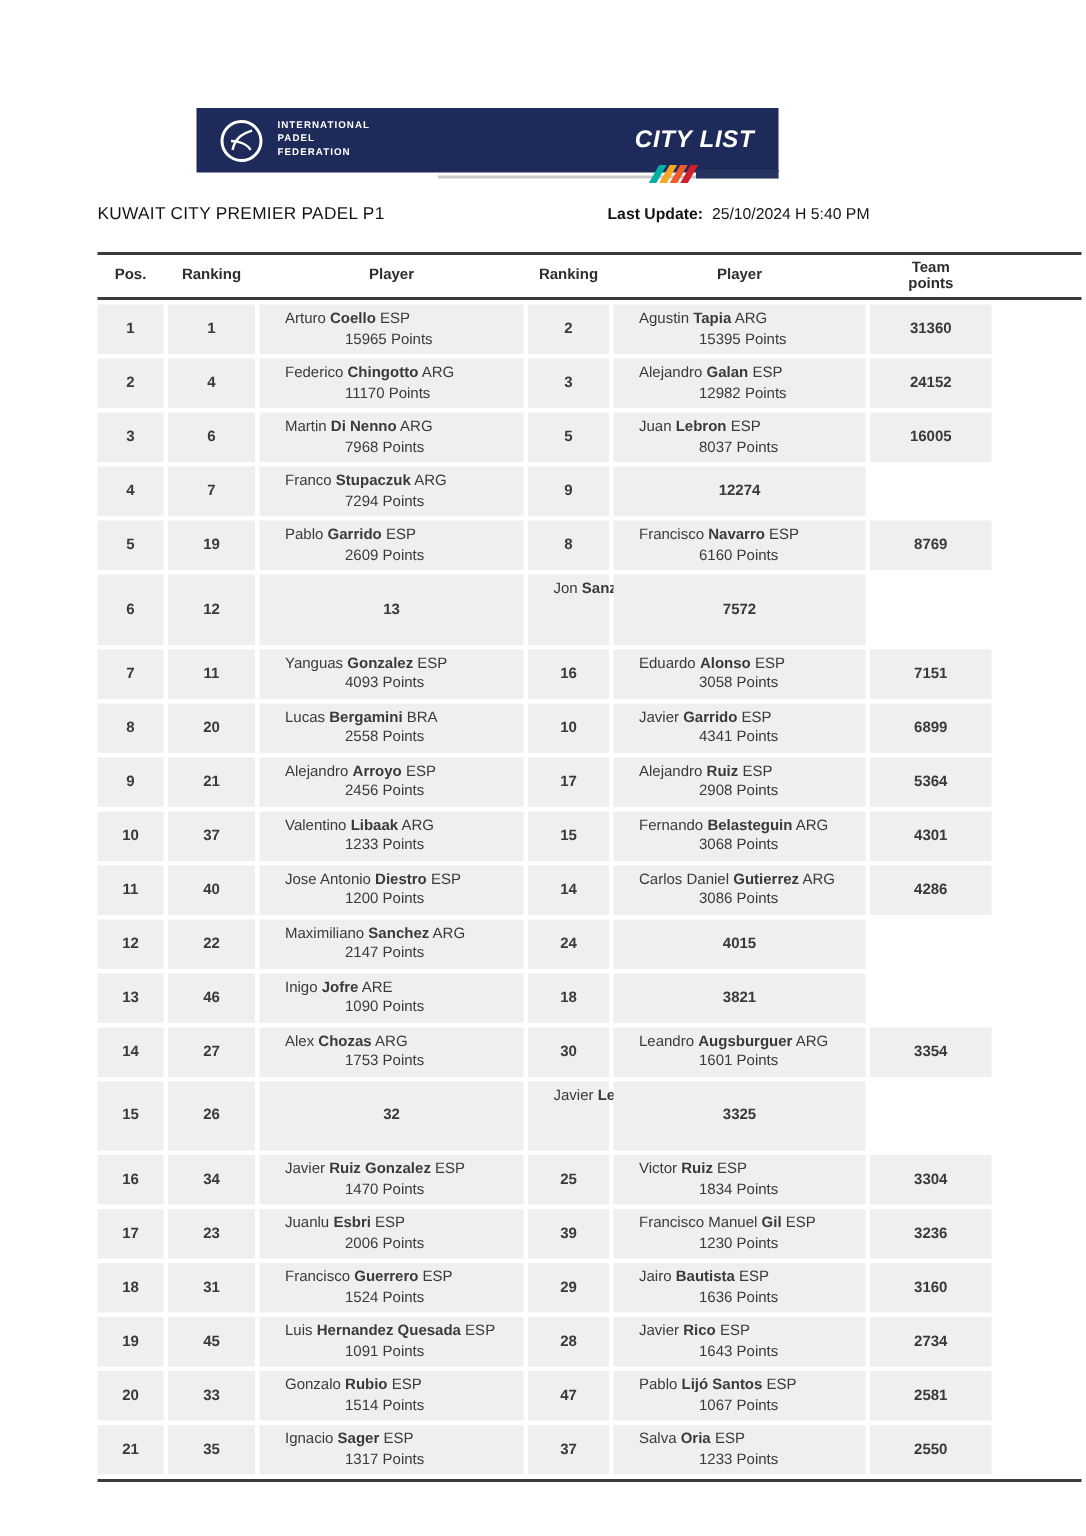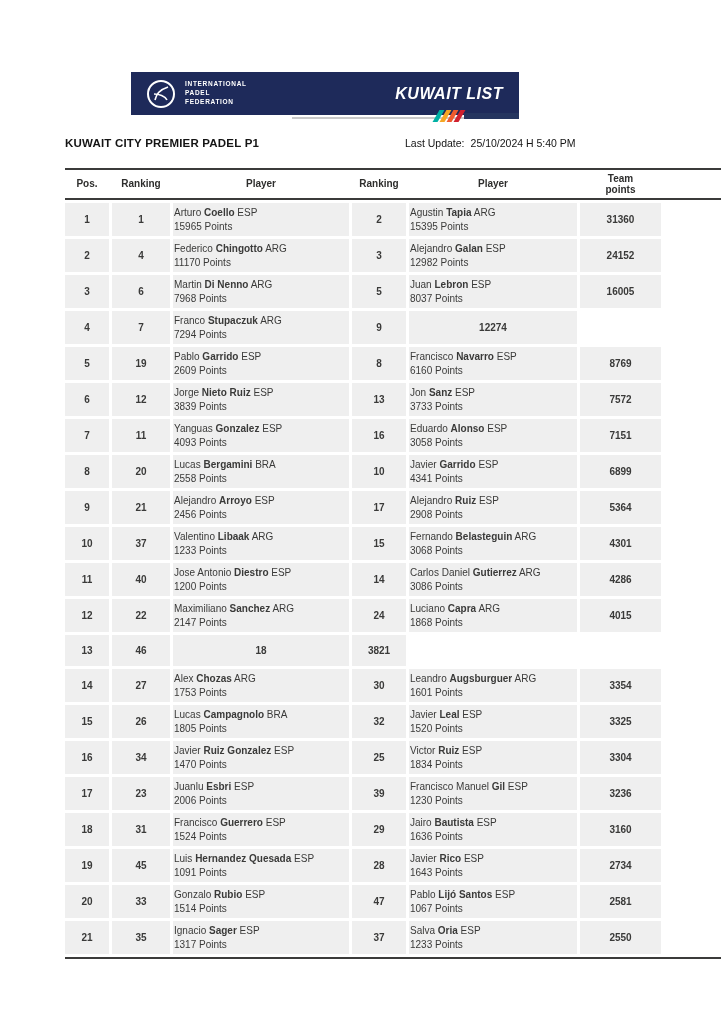--- a/index.html
+++ b/index.html
@@ -89,7 +89,7 @@
         INTERNATIONAL<br>PADEL<br>FEDERATION
       </div>
     </div>
-    <div class="banner-title">KUWAIT LIST</div>
+    <div class="banner-title">CITY LIST</div>
   </div>
   <div class="deco-gray-line"></div>
   <div class="deco-stripes">

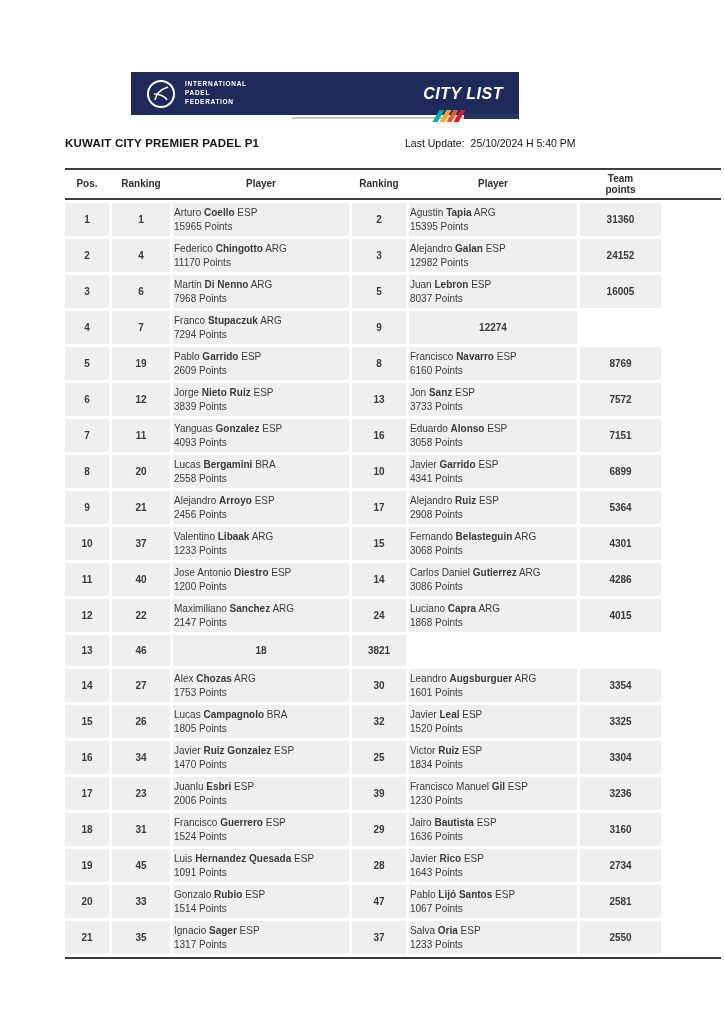--- a/index.html
+++ b/index.html
@@ -37,7 +37,7 @@
   
   .doc-title {
     position:absolute; left:65px; top:137px;
-    font-size:11.5px; font-weight:bold; color:#141414; letter-spacing:0.2px;
+    font-size:11.5px; font-weight:normal; color:#141414; letter-spacing:0.2px;
   }
   .last-update { position:absolute; left:405px; top:137px; font-size:10.5px; color:#141414; }
   .last-update .lbl { font-weight:normal; margin-right:6px; }

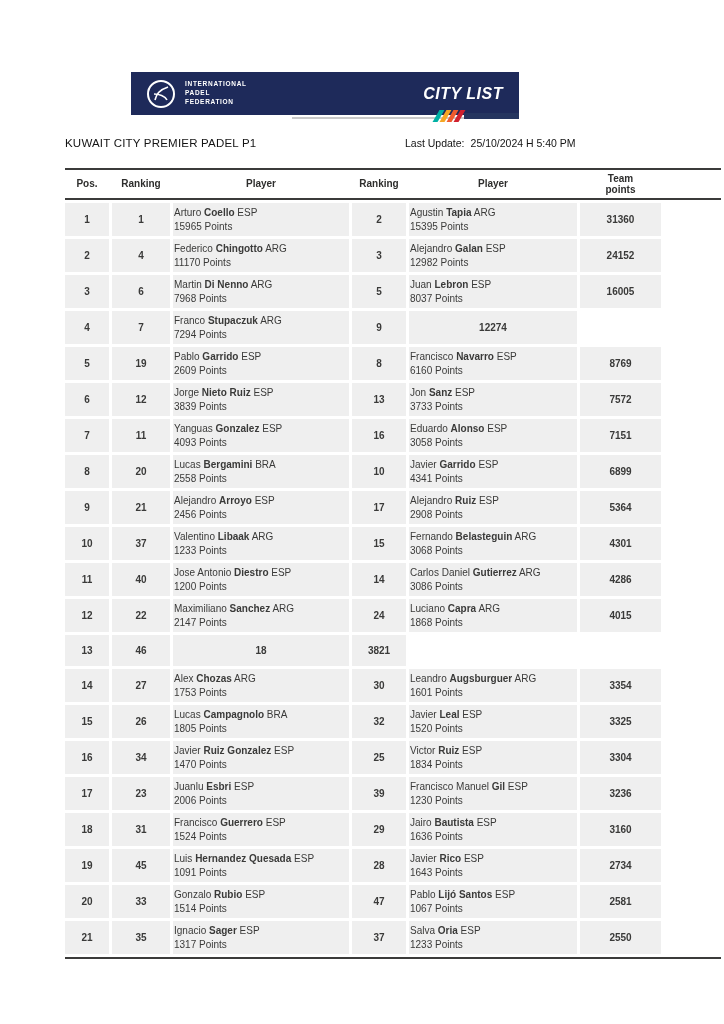--- a/index.html
+++ b/index.html
@@ -40,7 +40,7 @@
     font-size:11.5px; font-weight:normal; color:#141414; letter-spacing:0.2px;
   }
   .last-update { position:absolute; left:405px; top:137px; font-size:10.5px; color:#141414; }
-  .last-update .lbl { font-weight:normal; margin-right:6px; }
+  .last-update .lbl { font-weight:bold; margin-right:6px; }
 
   
   .entry-table { position:absolute; left:65px; top:168px; width:656px; font-size:10px; color:#3a3a39; }

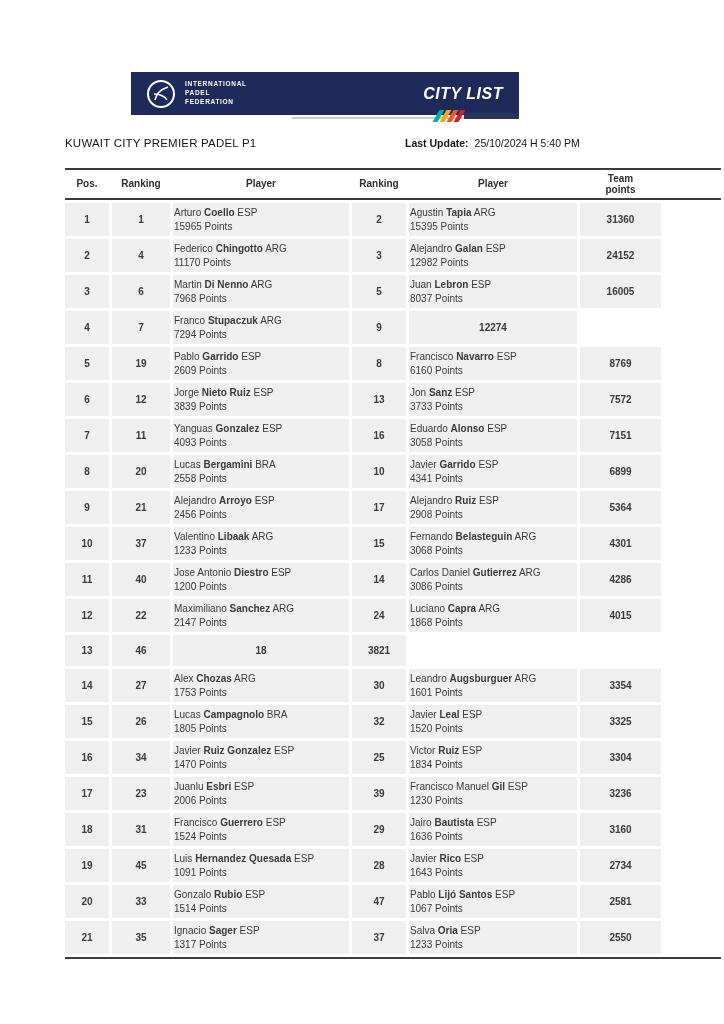--- a/index.html
+++ b/index.html
@@ -63,7 +63,7 @@
   .cell.num { font-weight:bold; }
   .cell.player {
     flex-direction:column; align-items:flex-start; justify-content:center;
-    padding:3px 4px 3px 1px;
+    padding:3px 4px 3px 17px;
   }
   .cell.team { font-weight:bold; }
   .name { line-height:1.35; white-space:nowrap; }

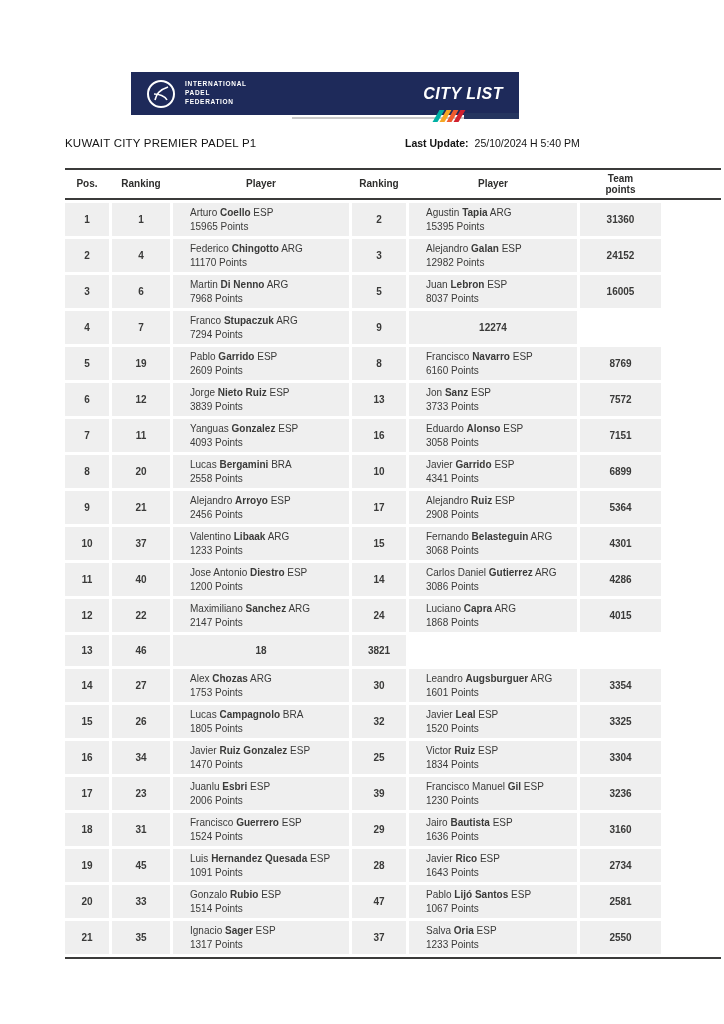--- a/index.html
+++ b/index.html
@@ -68,7 +68,7 @@
   .cell.team { font-weight:bold; }
   .name { line-height:1.35; white-space:nowrap; }
   .name b { font-weight:bold; }
-  .pts { line-height:1.35; }
+  .pts { line-height:1.35;margin-left:40px; }
   .table-bottom-line { border-top:2px solid #3b3b3a; margin-top:3px; }
 </style>
 </head>

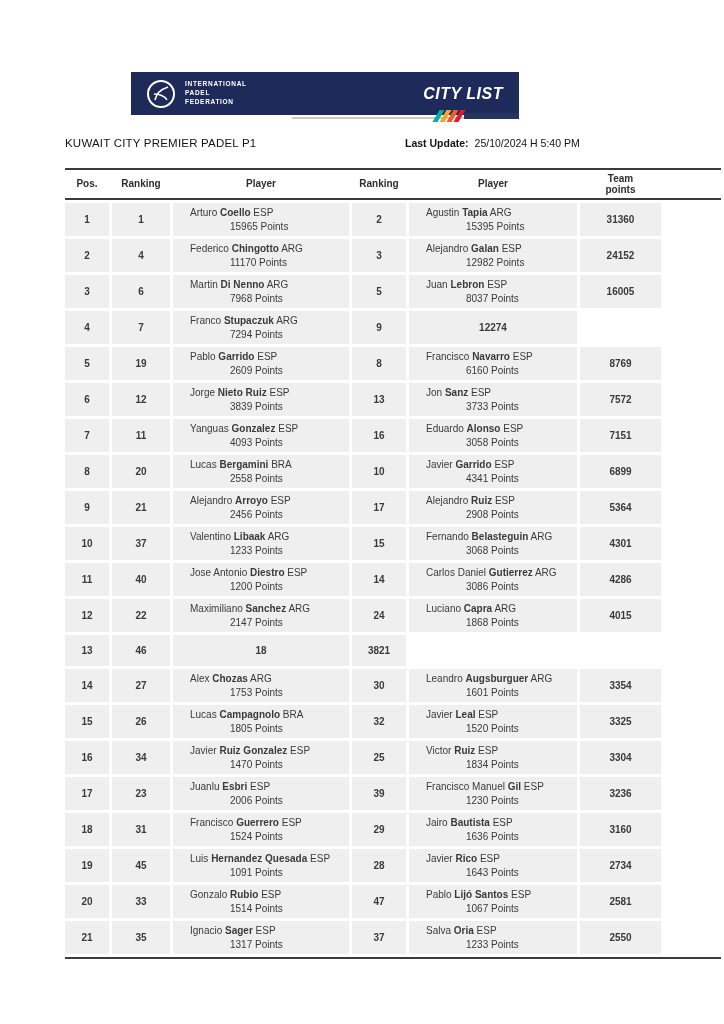--- a/index.html
+++ b/index.html
@@ -207,12 +207,6 @@
   <div class="trow">
     <div class="cell num">6</div>
     <div class="cell num">12</div>
-    <div class="cell player">
-      <div class="name">
-        <span>Jorge</span> <b>Nieto Ruiz</b> <span>ESP</span>
-      </div>
-      <div class="pts">3839 Points</div>
-    </div>
     <div class="cell num">13</div>
     <div class="cell player">
       <div class="name">

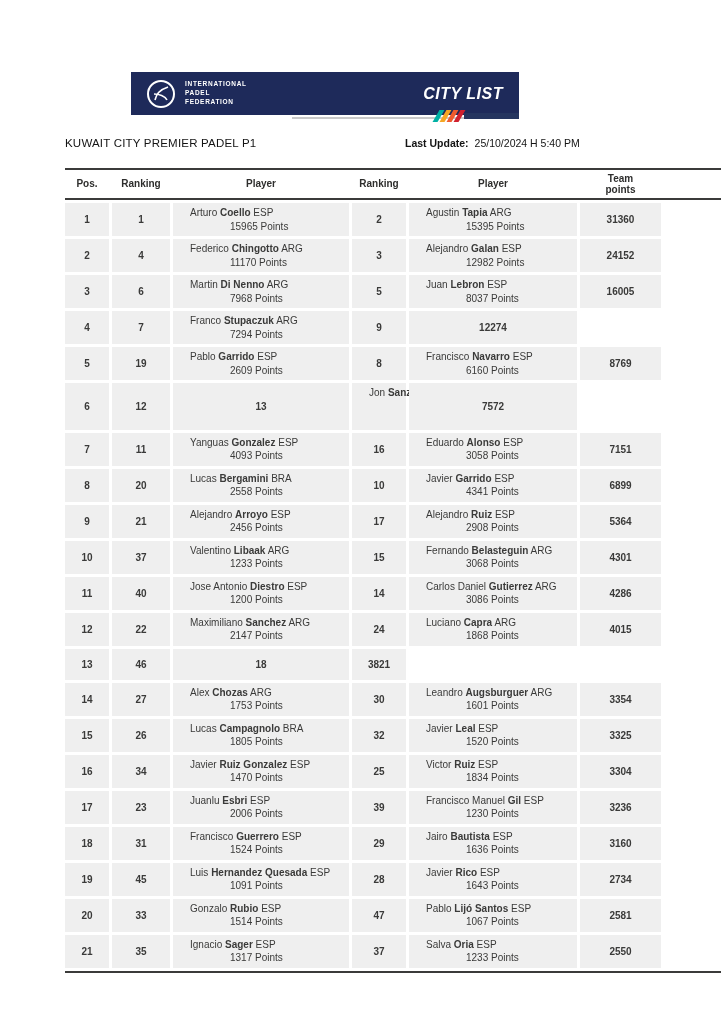--- a/index.html
+++ b/index.html
@@ -322,12 +322,6 @@
       <div class="pts">2147 Points</div>
     </div>
     <div class="cell num">24</div>
-    <div class="cell player">
-      <div class="name">
-        <span>Luciano</span> <b>Capra</b> <span>ARG</span>
-      </div>
-      <div class="pts">1868 Points</div>
-    </div>
     <div class="cell team">4015</div>
   </div>
 

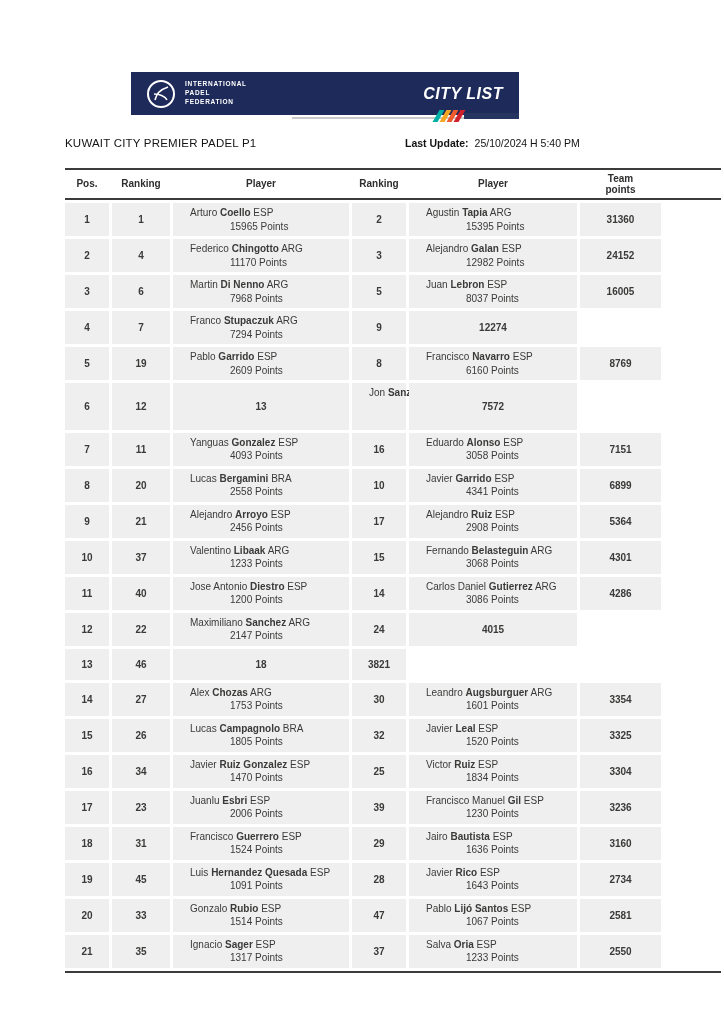--- a/index.html
+++ b/index.html
@@ -328,6 +328,12 @@
   <div class="trow">
     <div class="cell num">13</div>
     <div class="cell num">46</div>
+    <div class="cell player">
+      <div class="name">
+        <span>Inigo</span> <b>Jofre</b> <span>ARE</span>
+      </div>
+      <div class="pts">1090 Points</div>
+    </div>
     <div class="cell num">18</div>
     <div class="cell team">3821</div>
   </div>

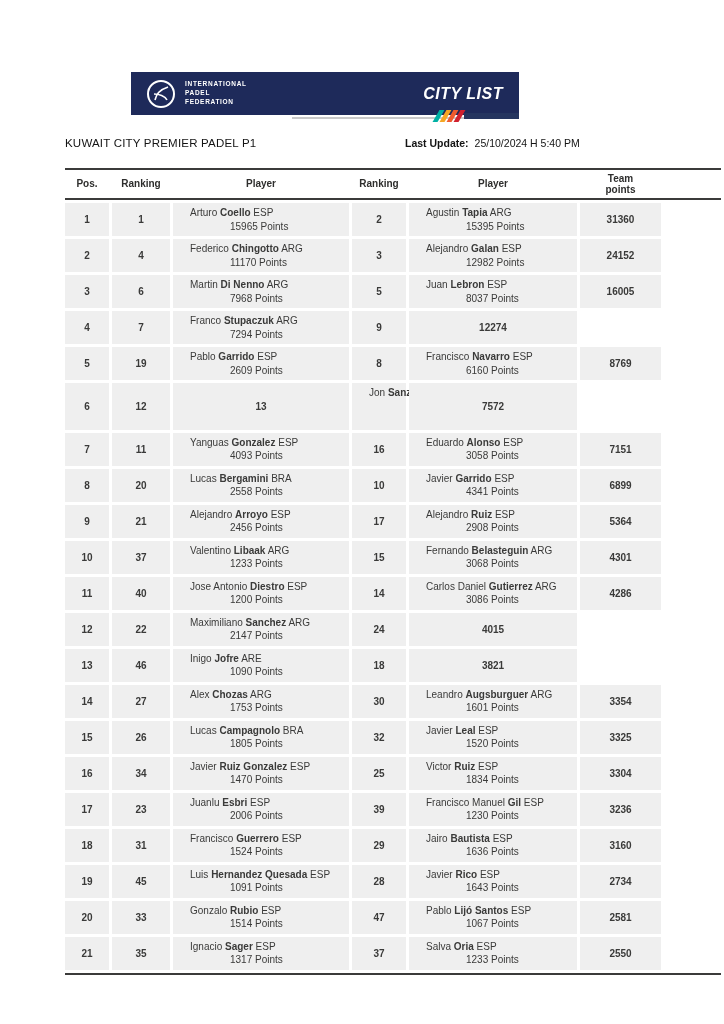--- a/index.html
+++ b/index.html
@@ -360,12 +360,6 @@
   <div class="trow">
     <div class="cell num">15</div>
     <div class="cell num">26</div>
-    <div class="cell player">
-      <div class="name">
-        <span>Lucas</span> <b>Campagnolo</b> <span>BRA</span>
-      </div>
-      <div class="pts">1805 Points</div>
-    </div>
     <div class="cell num">32</div>
     <div class="cell player">
       <div class="name">

